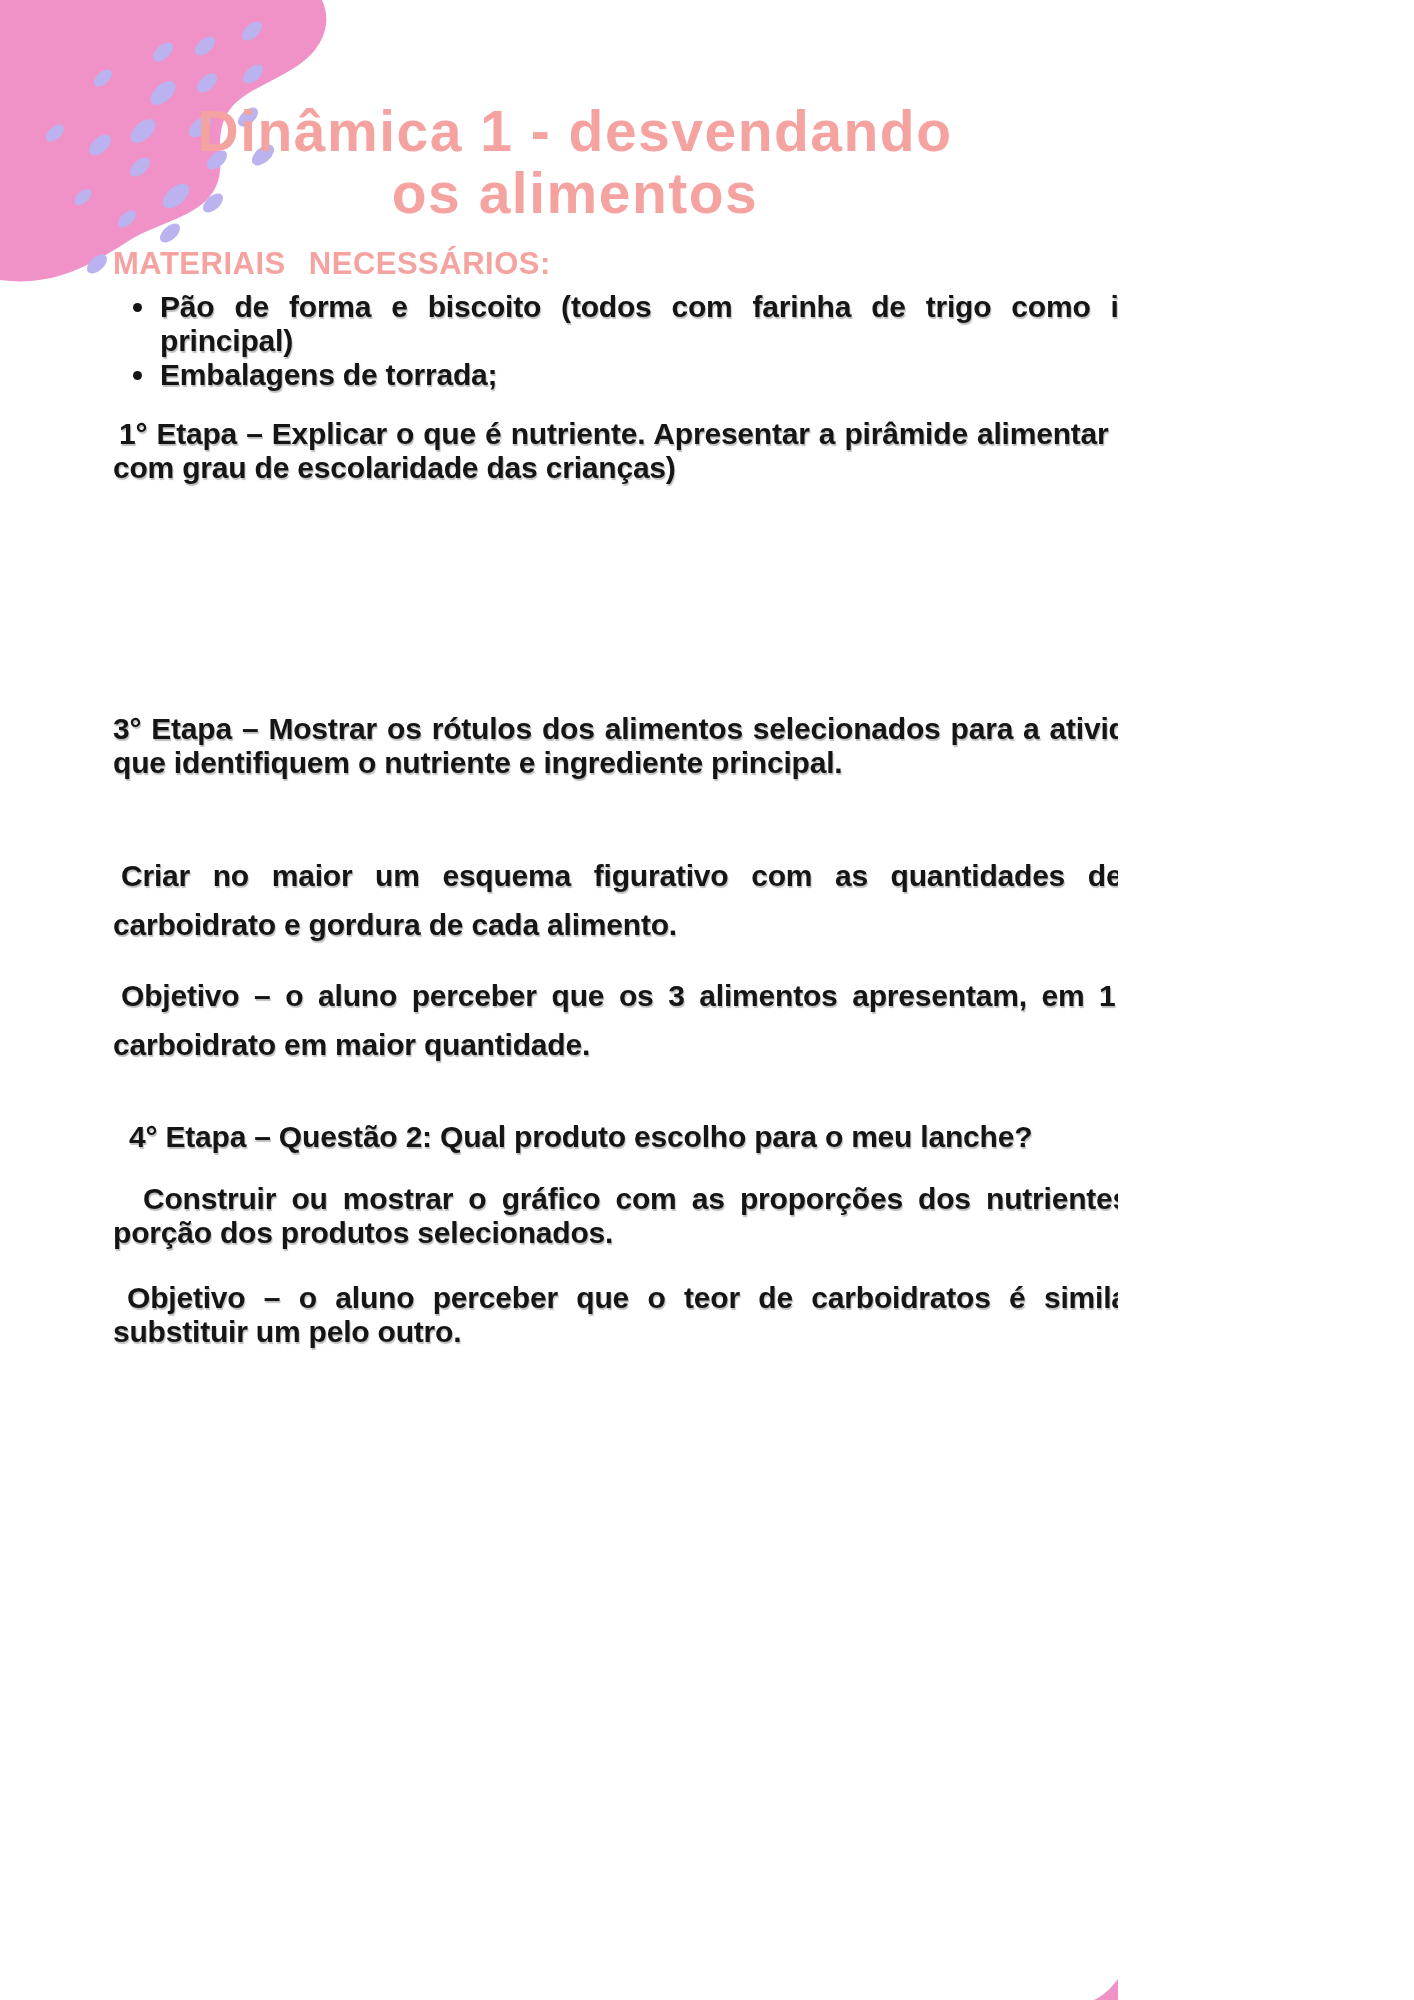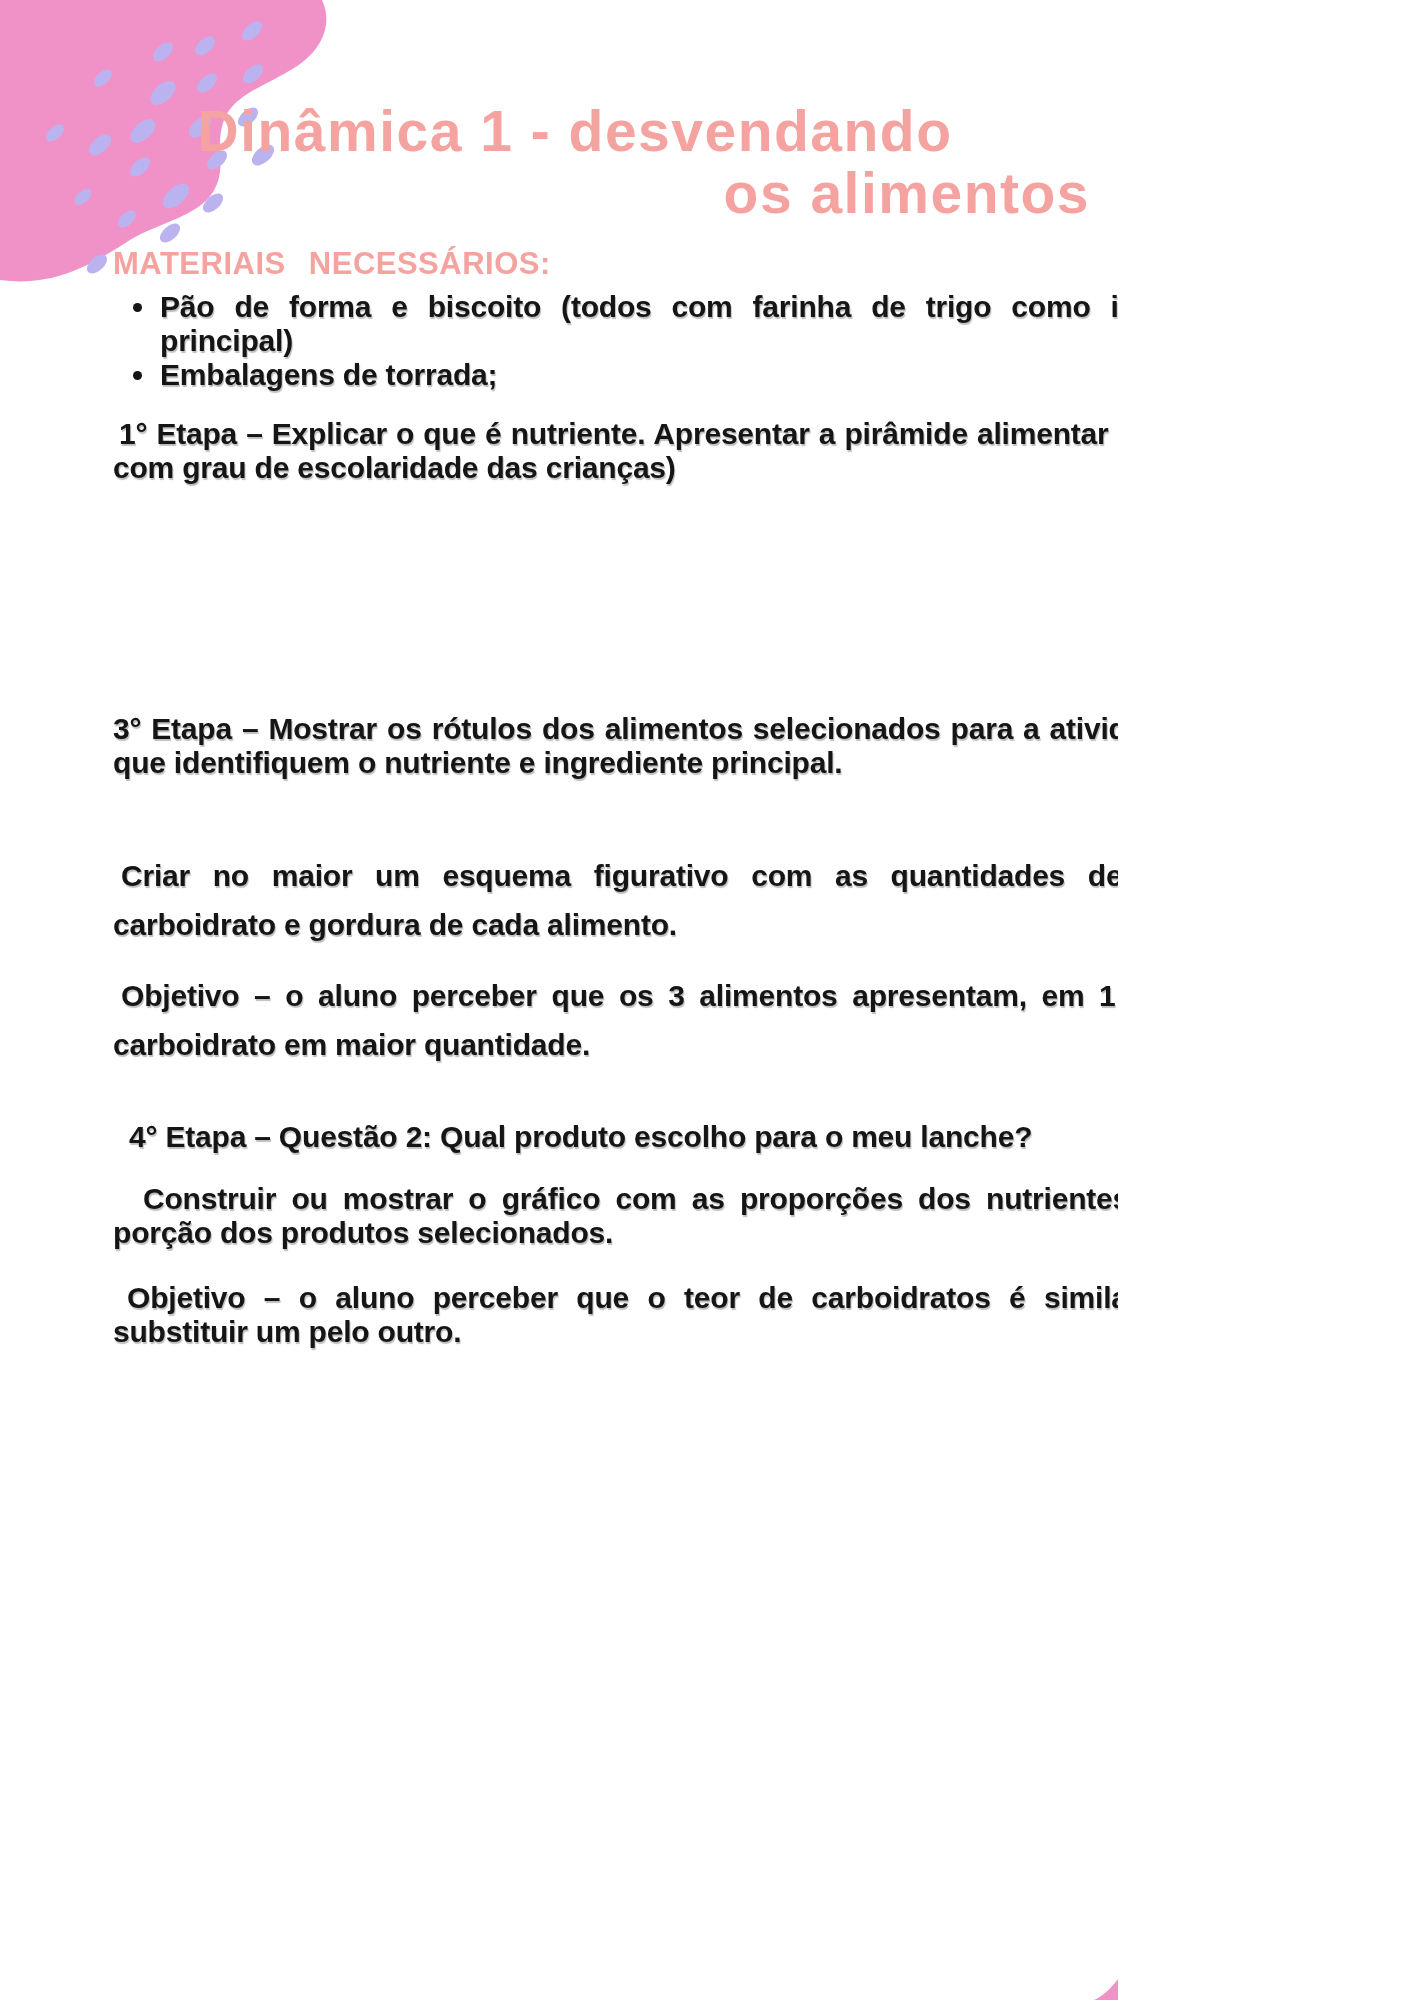--- a/index.html
+++ b/index.html
@@ -129,7 +129,7 @@
 
   <h1 class="title" style="margin:0;">
     <span style="display:block;">Dinâmica 1 - desvendando</span>
-    <span style="display:block;text-align:right;">os alimentos</span>
+    <span style="display:block;">os alimentos</span>
   </h1>
 
   <div class="materials-heading">MATERIAIS NECESSÁRIOS:</div>

